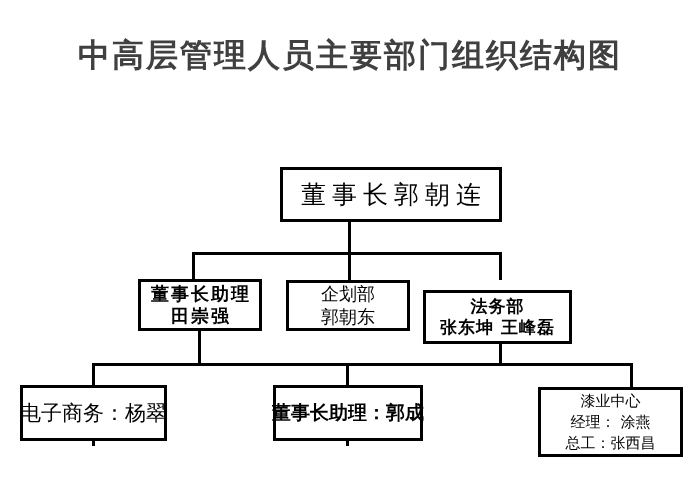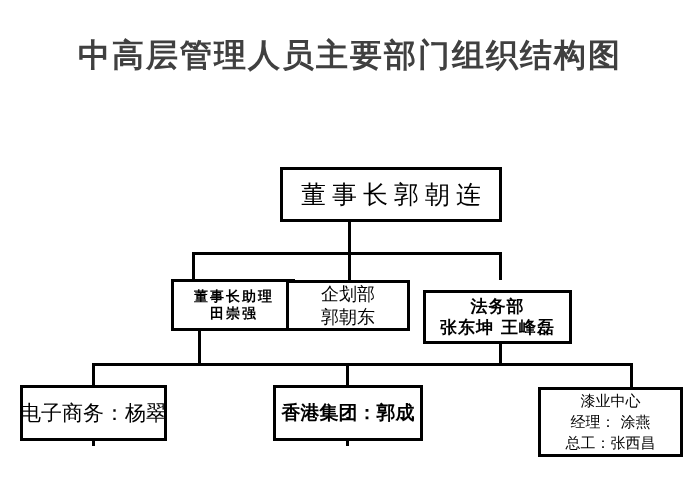--- a/index.html
+++ b/index.html
@@ -51,7 +51,7 @@
   }
   #node-assistant {
     left: 138px; top: 279px; width: 124px; height: 52px;
-    font-size: 14px; font-weight: bold; letter-spacing: 2px; text-indent: 2px; margin-left: 33px;
+    font-size: 18px; font-weight: bold; letter-spacing: 2px; text-indent: 2px;
   }
   #node-planning {
     left: 286px; top: 280px; width: 124px; height: 51px;

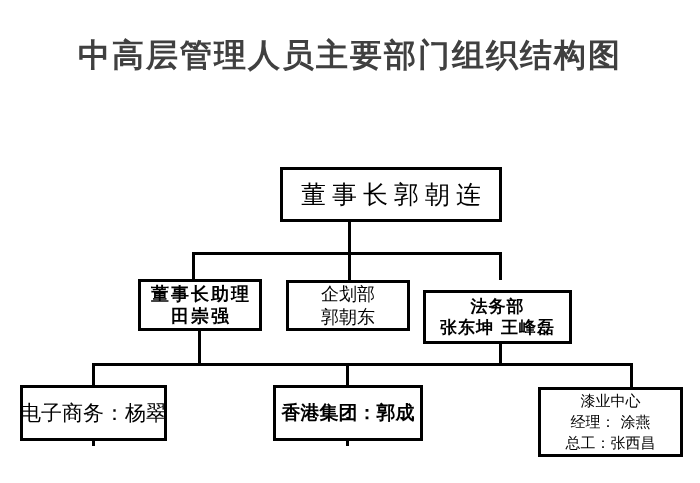--- a/index.html
+++ b/index.html
@@ -140,7 +140,7 @@
   </div>
 
   <div id="node-hr" class="node">
-    <div>香港集团：郭成</div>
+    <div>董事长助理：郭成</div>
   </div>
 
   <div id="node-paint" class="node">

